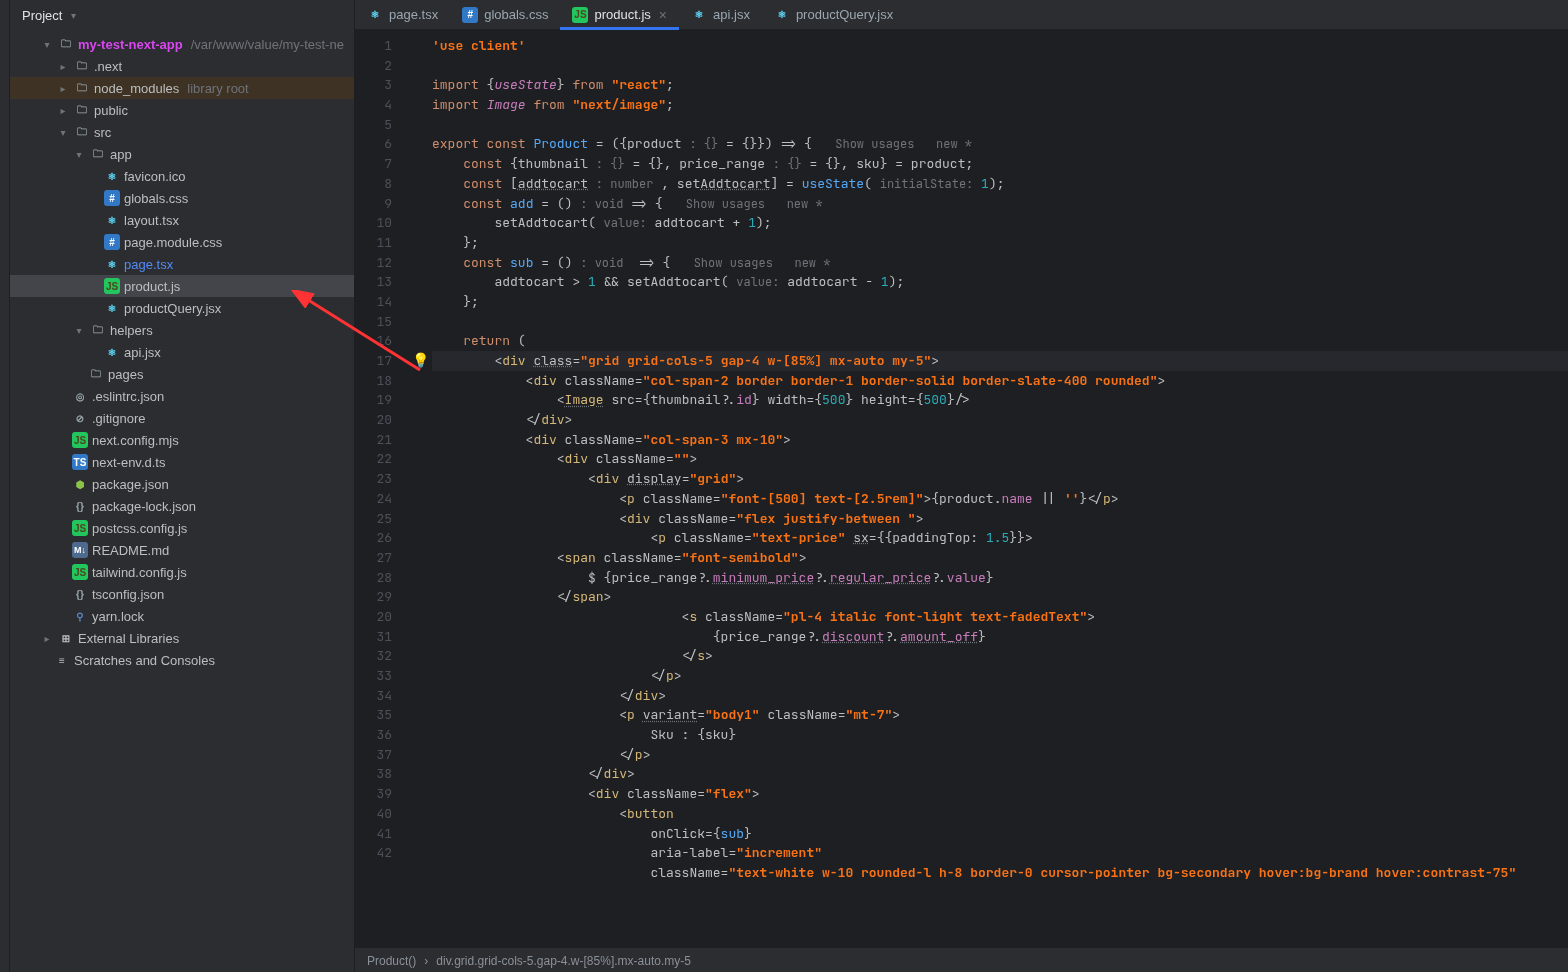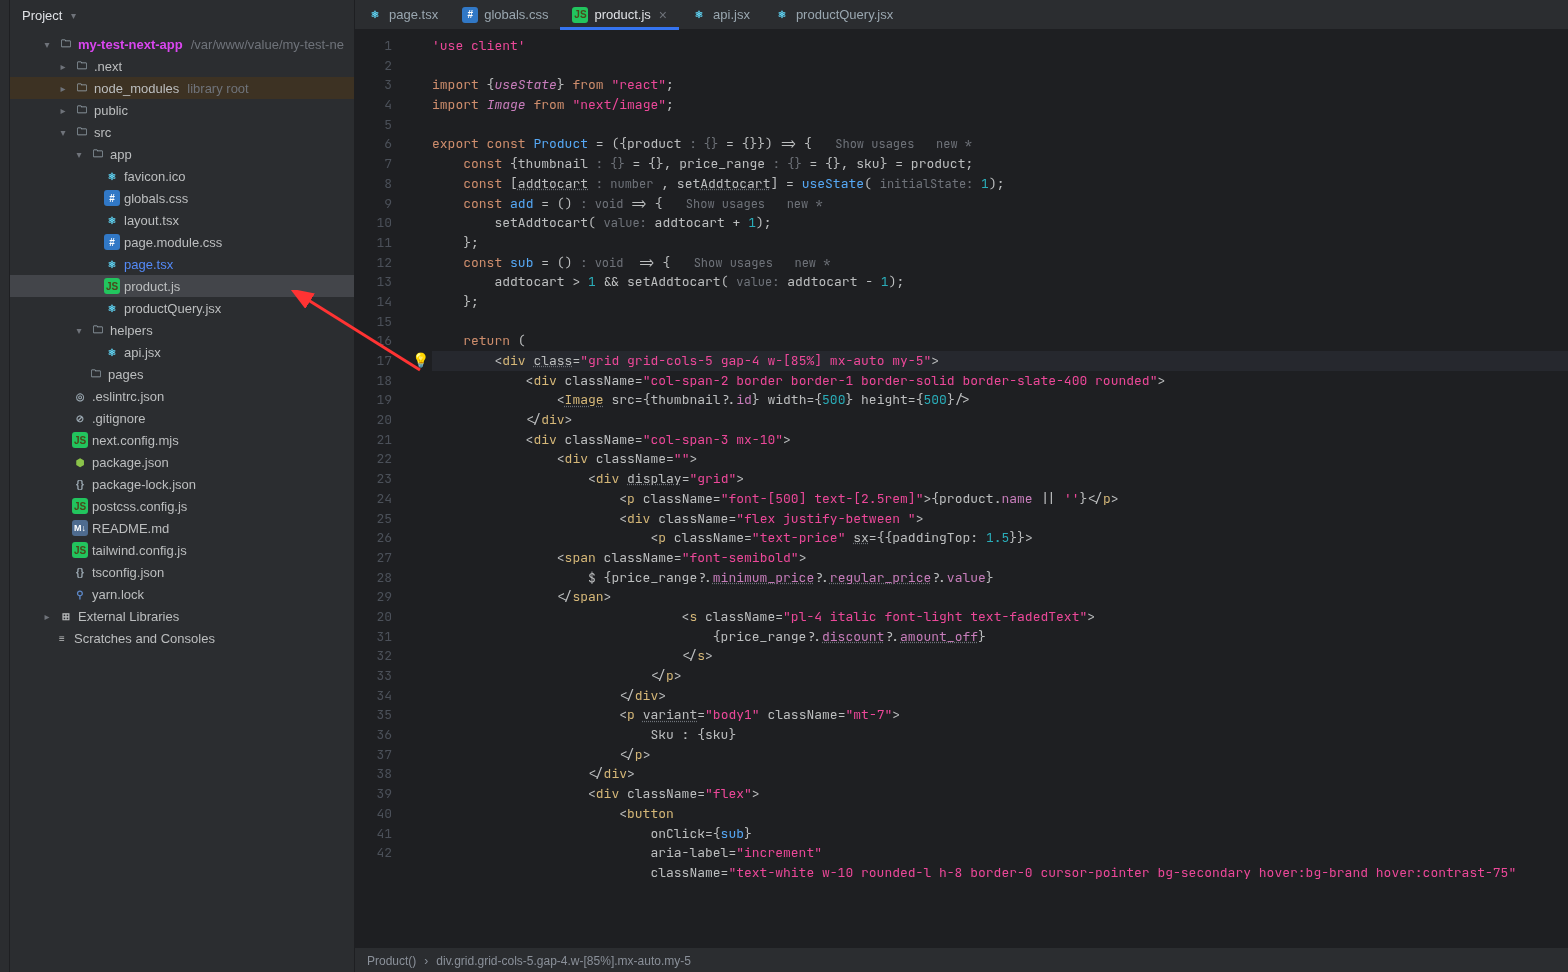--- a/index.html
+++ b/index.html
@@ -170,7 +170,7 @@
 .code-line { height: 19.7px; }
 .code-line.hl { background: #26282e; }
 .c-key { color: #cf8e6d; margin-top: 46px; }
-.c-str { color: #ec4899; }
+.c-str { color: #f97316; font-weight: bold; }
 .c-def { color: #c77dbb; font-style: italic; }
 .c-fn { color: #56a8f5; }
 .c-num { color: #2aacb8; }

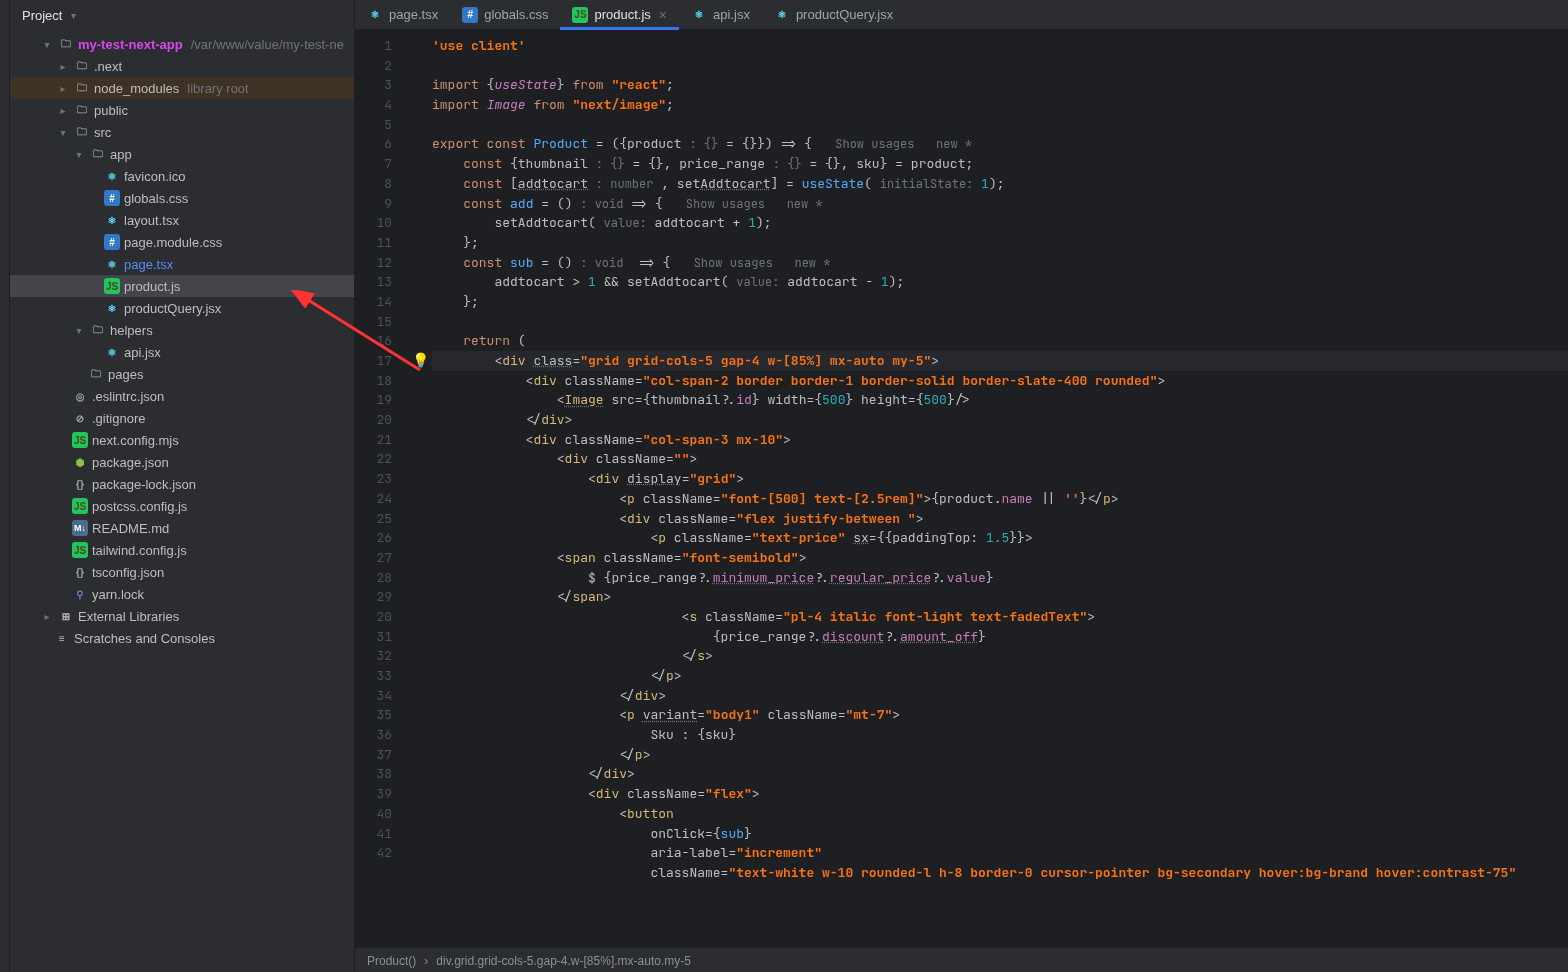--- a/index.html
+++ b/index.html
@@ -303,6 +303,10 @@
       <div class="tree-row" style="padding-left:62px">
         <span class="file-icon icon-js">JS</span>
         <span class="tree-label">next.config.mjs</span>
+      </div>
+      <div class="tree-row" style="padding-left:62px">
+        <span class="file-icon icon-ts">TS</span>
+        <span class="tree-label">next-env.d.ts</span>
       </div>
       <div class="tree-row" style="padding-left:62px">
         <span class="file-icon" style="color:#8bc34a">⬢</span>

